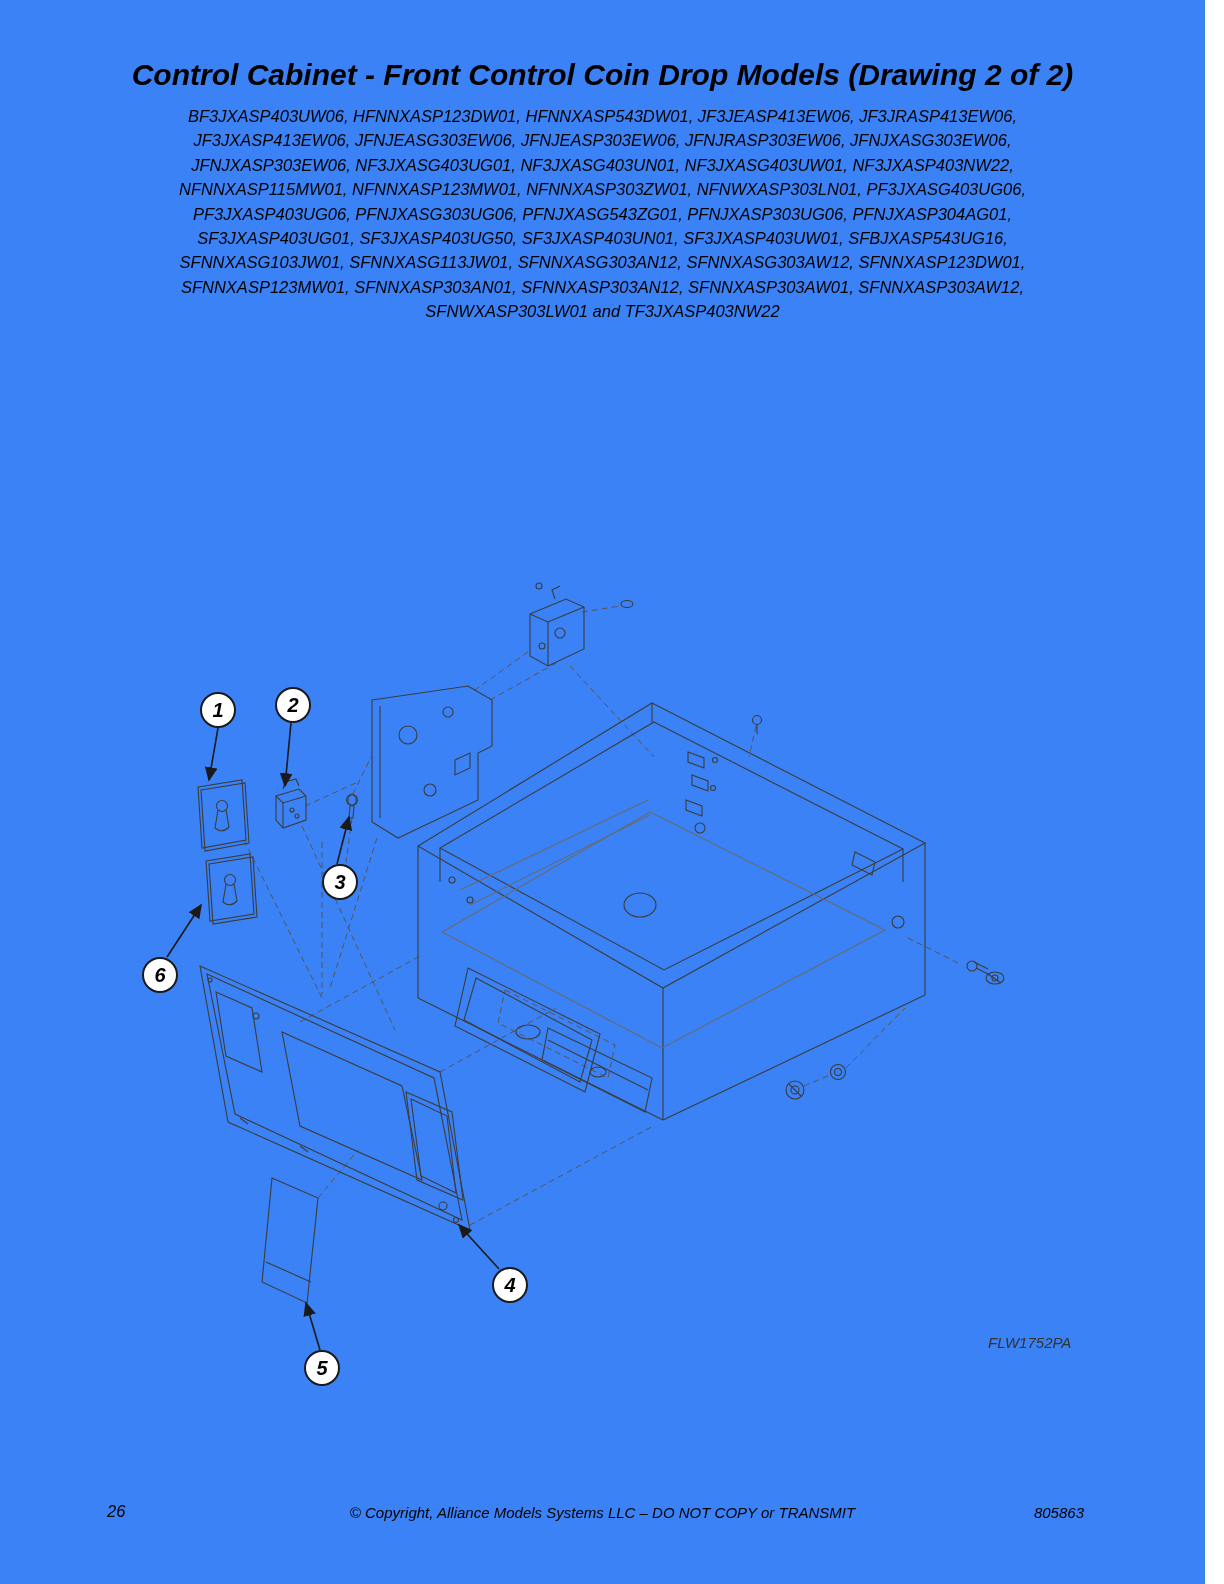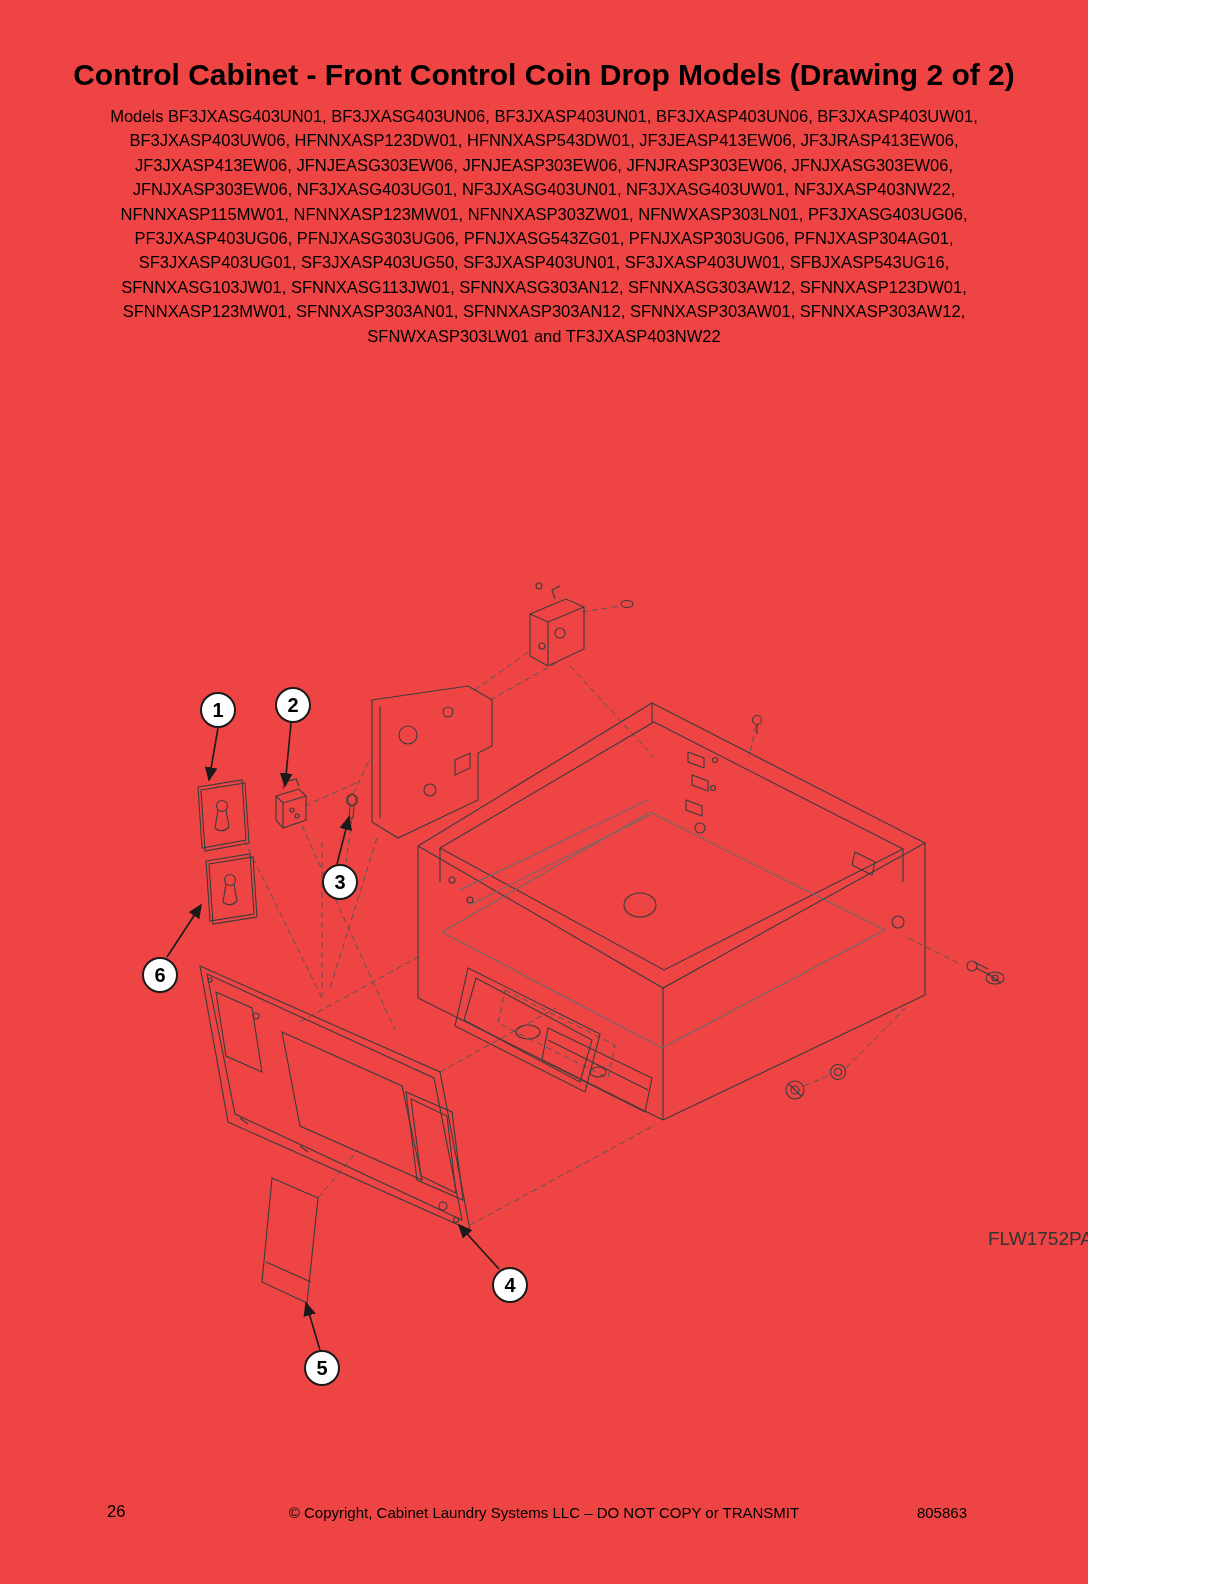--- a/index.html
+++ b/index.html
@@ -5,9 +5,10 @@
   * { margin:0; padding:0; box-sizing:border-box; }
   html,body { background:#ffffff; }
   .page {
-    position:relative; width:1088px; height:1584px; background:#ef4444;
+    position:relative; width:1205px; height:1584px; background:#3b82f6;
     font-family:"Liberation Sans","DejaVu Sans",sans-serif; color:#111;
     overflow:hidden;
+    font-style:italic;
   }
   .title {
     position:absolute; top:58px; left:0; width:100%;

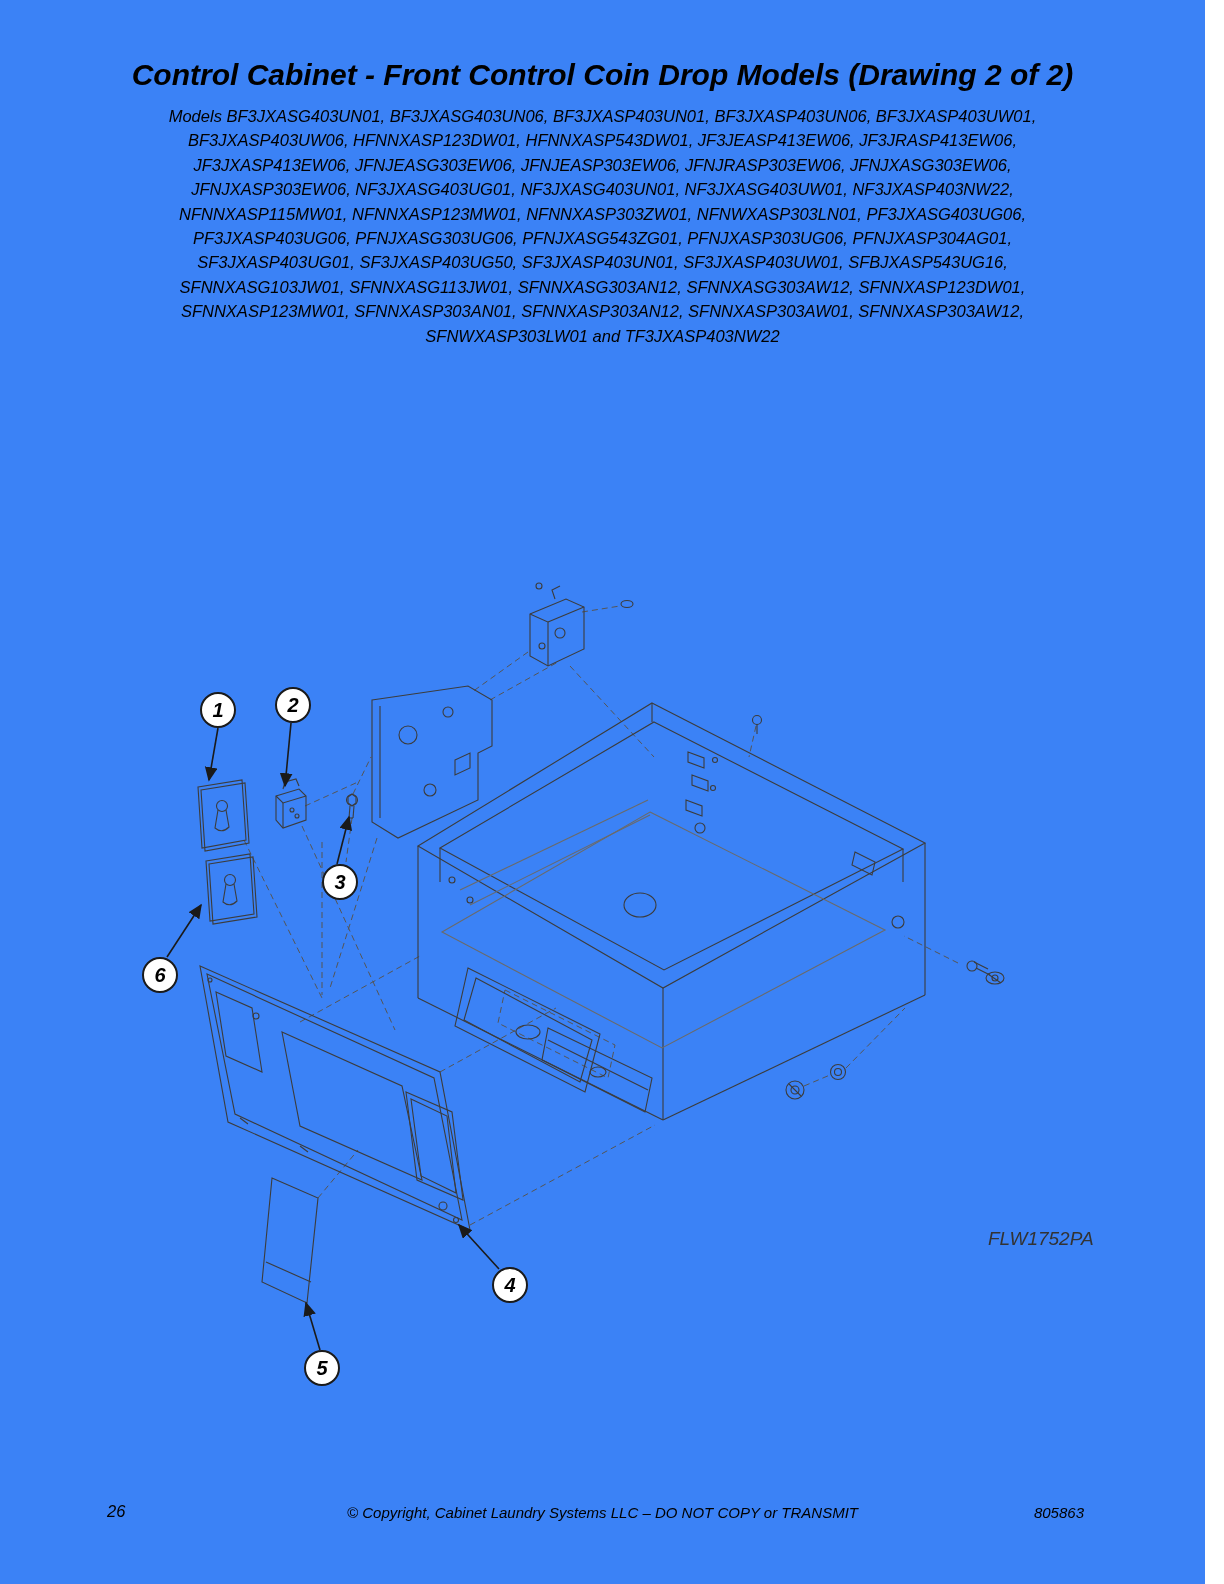--- a/index.html
+++ b/index.html
@@ -45,7 +45,6 @@
   <h1 class="title">Control Cabinet - Front Control Coin Drop Models (Drawing 2 of 2)</h1>
 
   <div class="models">
-    <div>Models BF3JXASG403UN01, BF3JXASG403UN06, BF3JXASP403UN01, BF3JXASP403UN06, BF3JXASP403UW01,</div>
     <div>BF3JXASP403UW06, HFNNXASP123DW01, HFNNXASP543DW01, JF3JEASP413EW06, JF3JRASP413EW06,</div>
     <div>JF3JXASP413EW06, JFNJEASG303EW06, JFNJEASP303EW06, JFNJRASP303EW06, JFNJXASG303EW06,</div>
     <div>JFNJXASP303EW06, NF3JXASG403UG01, NF3JXASG403UN01, NF3JXASG403UW01, NF3JXASP403NW22,</div>

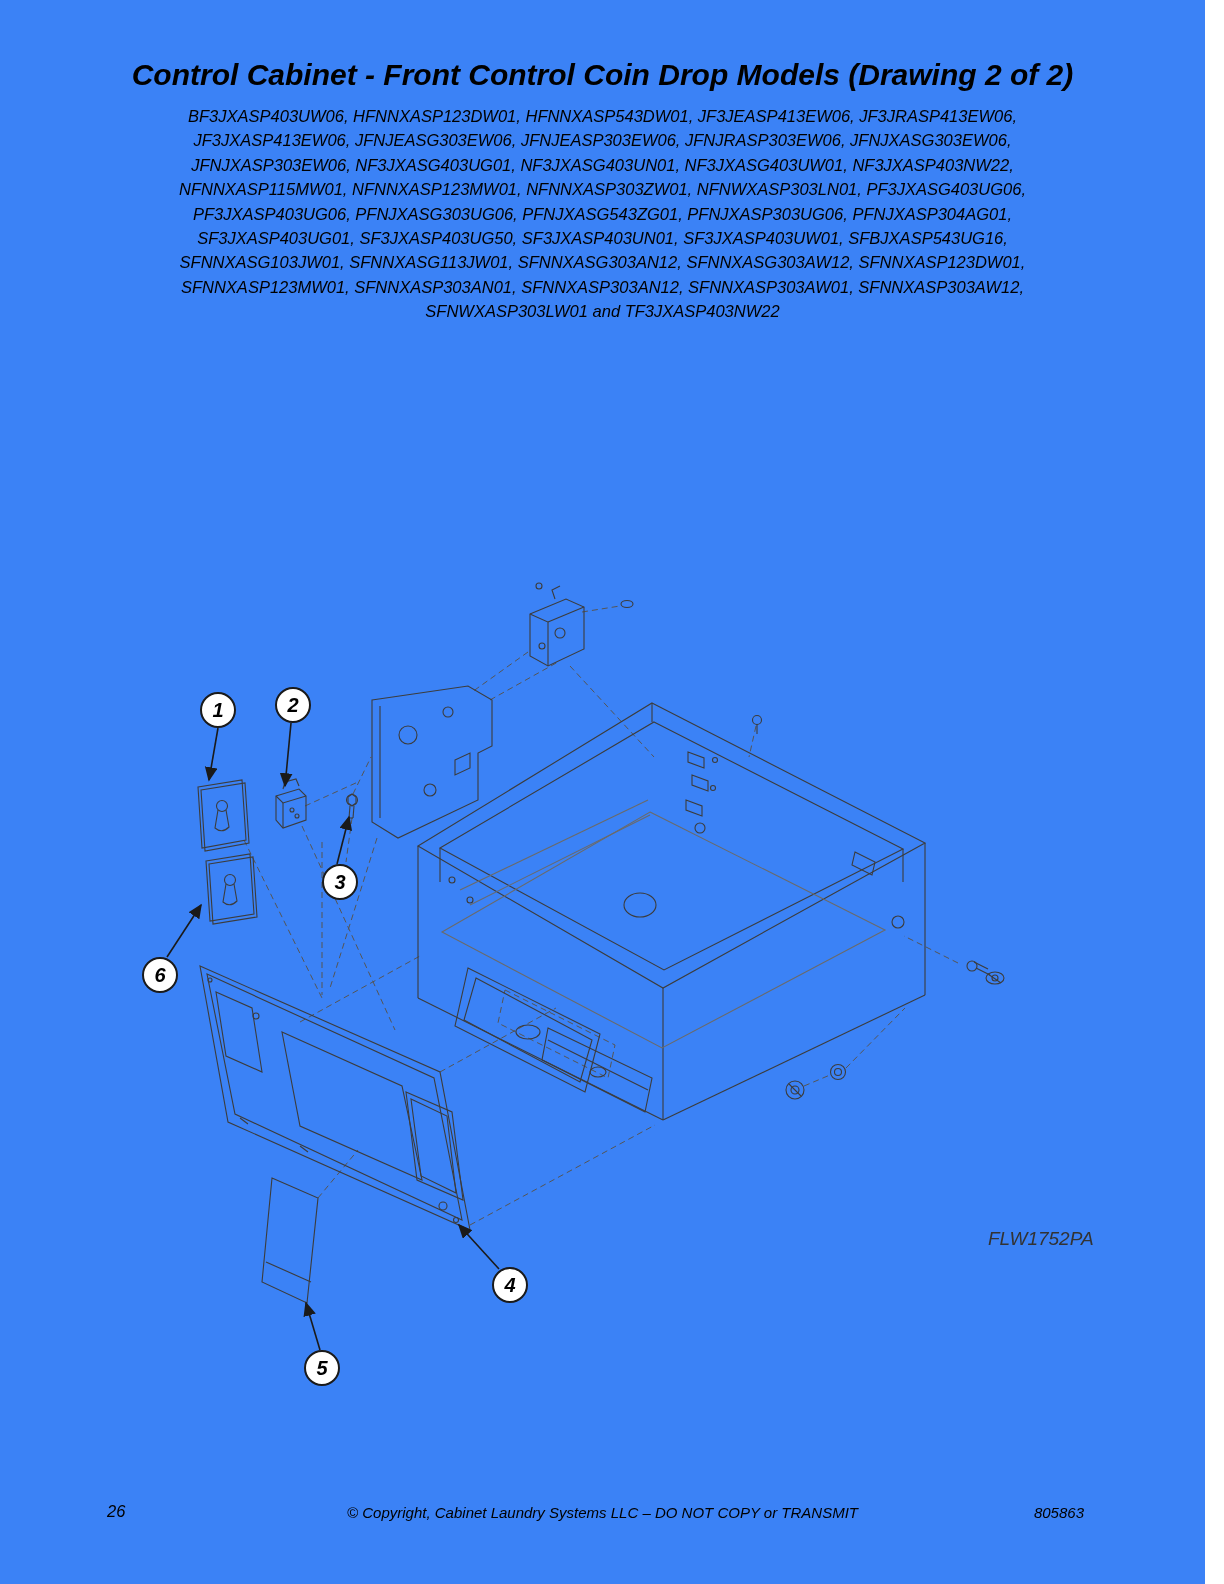--- a/index.html
+++ b/index.html
@@ -31,7 +31,7 @@
   .c4 { left:492px; top:1267px; }
   .c5 { left:304px; top:1350px; }
   .c6 { left:142px; top:957px; }
-  .figcode { position:absolute; left:988px; top:1228px; font-size:19px; color:#333; }
+  .figcode { position:absolute; left:988px; top:1334px; font-size:15px; color:#333; }
   .footer { position:absolute; left:0; top:1502px; width:100%; height:30px; }
   .footer .pn { position:absolute; left:107px; top:0; font-size:16.5px; color:#000; }
   .footer .cp { position:absolute; left:0; top:2px; width:100%; text-align:center; font-size:15px; color:#000; }

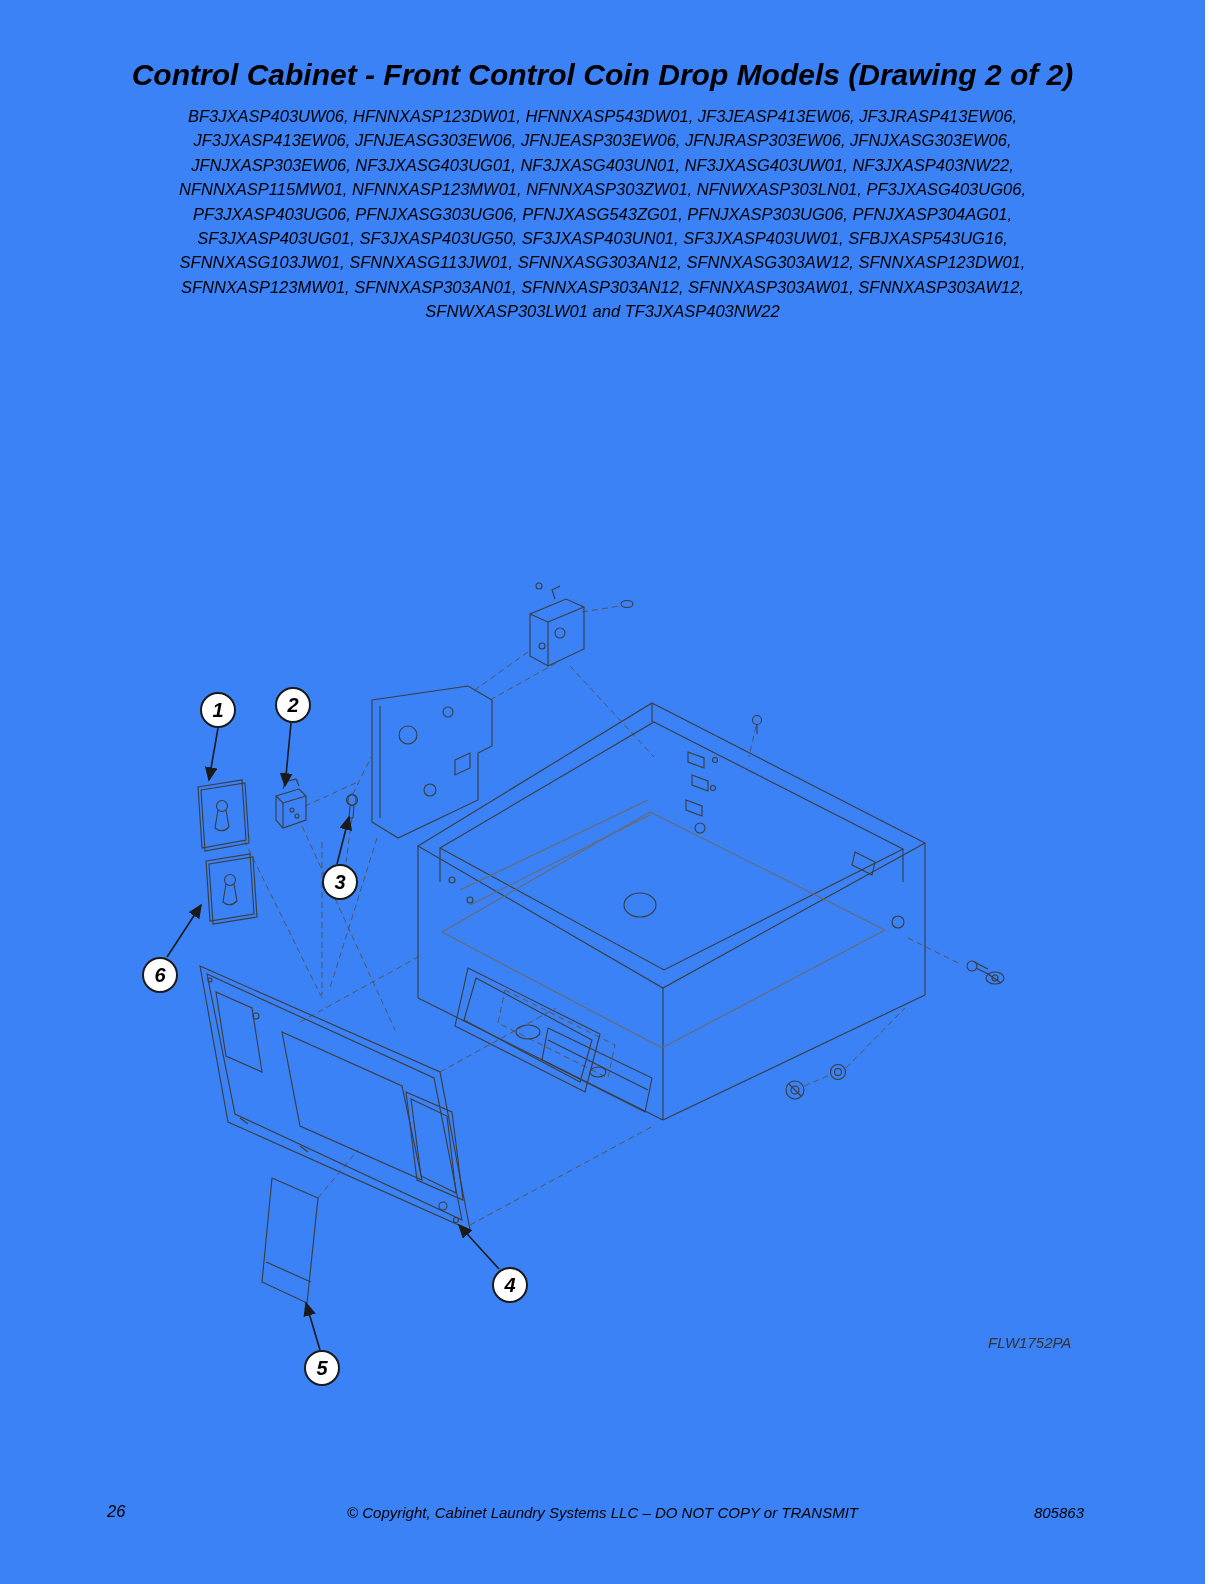--- a/index.html
+++ b/index.html
@@ -250,7 +250,7 @@
 
   <div class="footer">
     <span class="pn">26</span>
-    <span class="cp">© Copyright, Cabinet Laundry Systems LLC – DO NOT COPY or TRANSMIT</span>
+    <span class="cp">© Copyright, Alliance Models Systems LLC – DO NOT COPY or TRANSMIT</span>
     <span class="dn">805863</span>
   </div>
 

